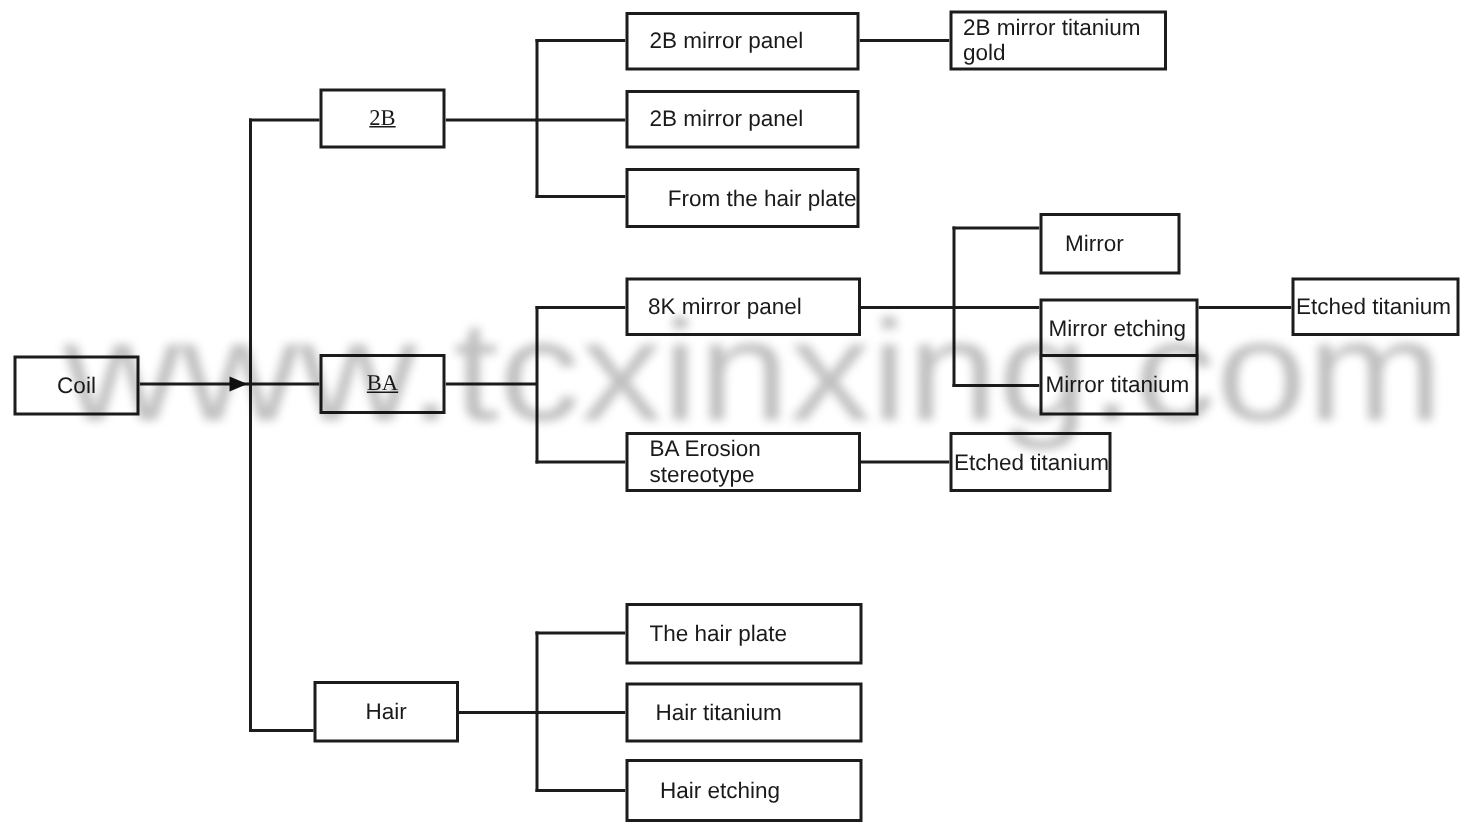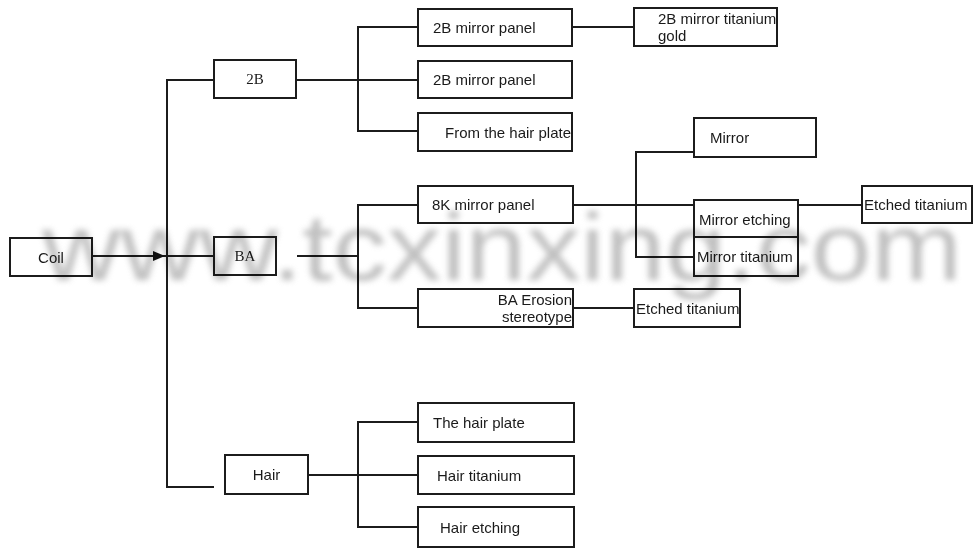--- a/index.html
+++ b/index.html
@@ -112,7 +112,7 @@
     <span>From the hair plate</span>
   </div>
 
-  <div class="box" style="left:633px;top:7px;width:145px;height:40px;padding-left:23px;justify-content:center;">
+  <div class="box" style="left:633px;top:7px;width:145px;height:40px;padding-left:7px;justify-content:center;">
     <span>2B mirror titanium</span>
     <span>gold</span>
   </div>

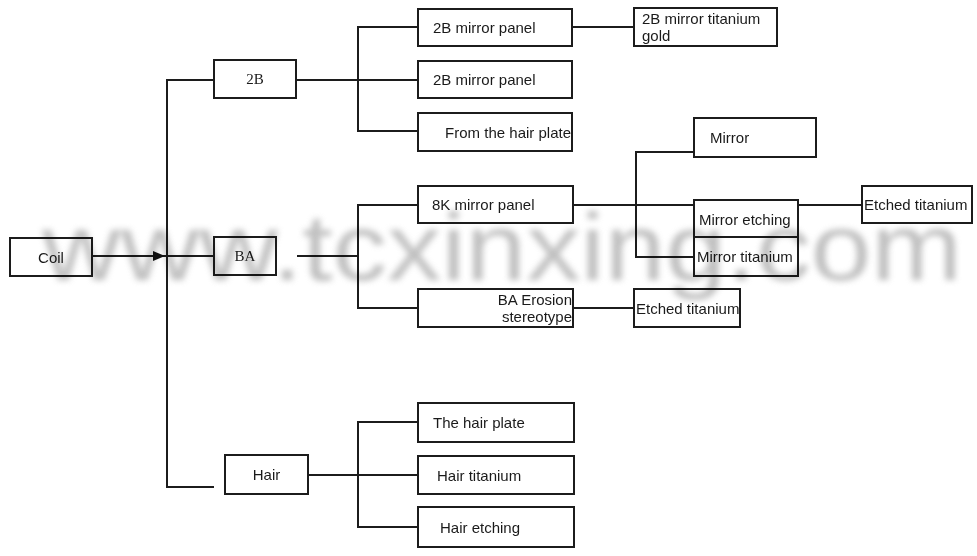--- a/index.html
+++ b/index.html
@@ -31,7 +31,7 @@
     white-space:nowrap;
   }
   .box.center{align-items:center;padding-left:0 !important;}
-  .box.serif{font-family:"Liberation Serif", serif;}
+  .box.serif{font-family:"Liberation Serif", serif;text-decoration:underline;}
   
   .arrowhead{
     position:absolute;

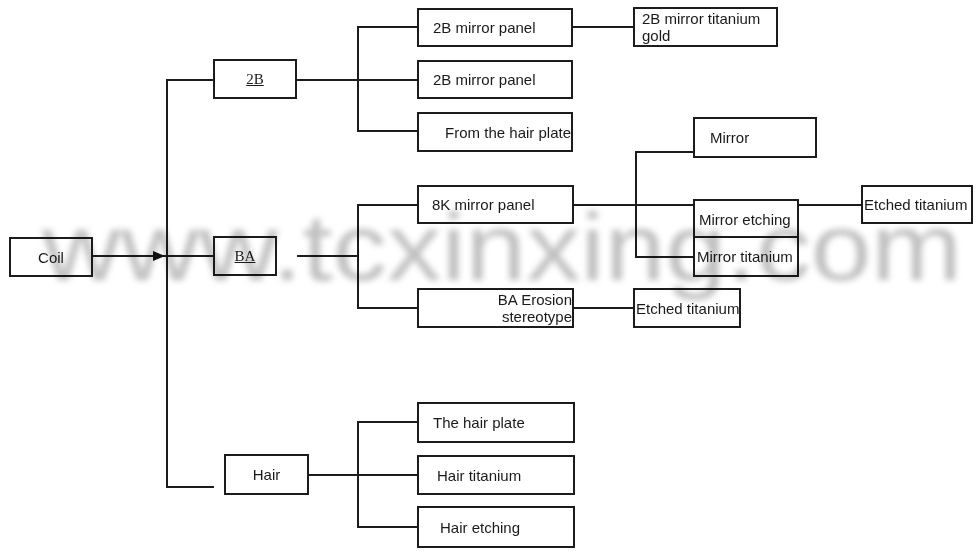--- a/index.html
+++ b/index.html
@@ -121,7 +121,7 @@
     <span>8K mirror panel</span>
   </div>
 
-  <div class="box" style="left:693px;top:117px;width:124px;height:41px;padding-left:15px;">
+  <div class="box" style="left:693px;top:142px;width:94px;height:41px;padding-left:15px;">
     <span>Mirror</span>
   </div>
   <div class="box" style="left:693px;top:185px;width:106px;height:41px;padding-left:4px;margin-top:14px;">

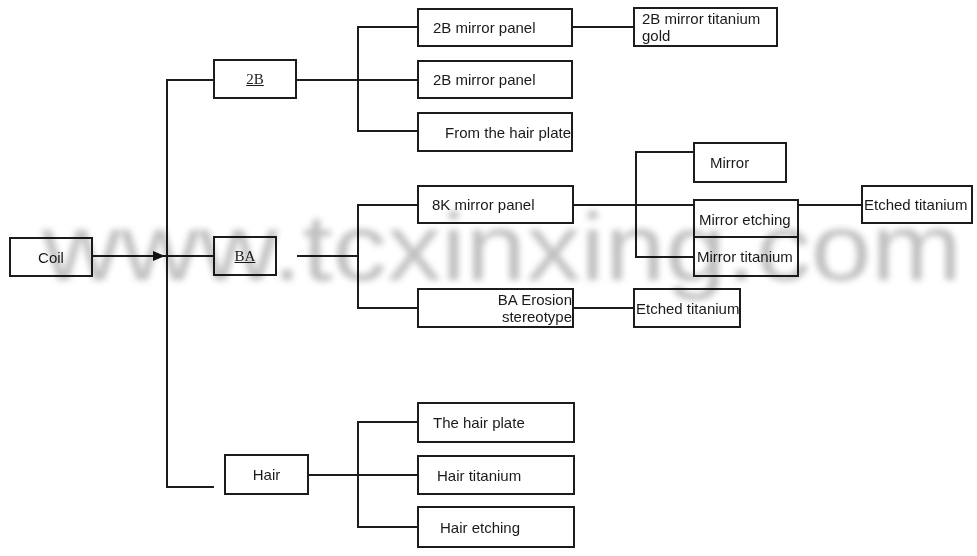--- a/index.html
+++ b/index.html
@@ -95,7 +95,7 @@
   <div class="box center serif" style="left:213px;top:59px;width:84px;height:40px;">
     <span>2B</span>
   </div>
-  <div class="box center serif" style="left:213px;top:236px;width:64px;height:40px;text-align:right;">
+  <div class="box center serif" style="left:213px;top:236px;width:84px;height:40px;text-align:right;">
     <span>BA</span>
   </div>
   <div class="box center" style="left:224px;top:454px;width:85px;height:41px;">

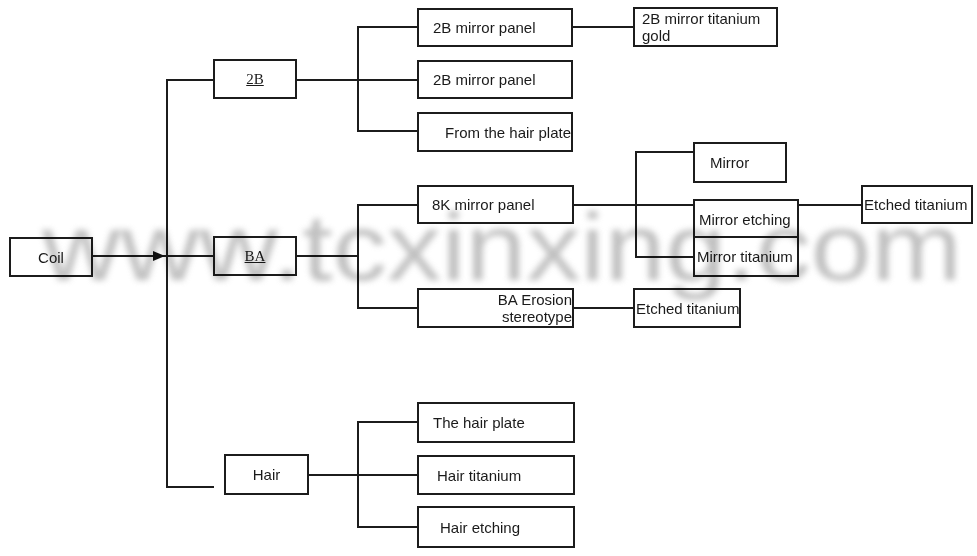--- a/index.html
+++ b/index.html
@@ -135,7 +135,7 @@
     <span>Etched titanium</span>
   </div>
 
-  <div class="box" style="left:417px;top:288px;width:157px;height:40px;padding-left:14px;align-items:flex-end;">
+  <div class="box" style="left:417px;top:288px;width:157px;height:40px;padding-left:14px;">
     <span>BA Erosion</span>
     <span>stereotype</span>
   </div>

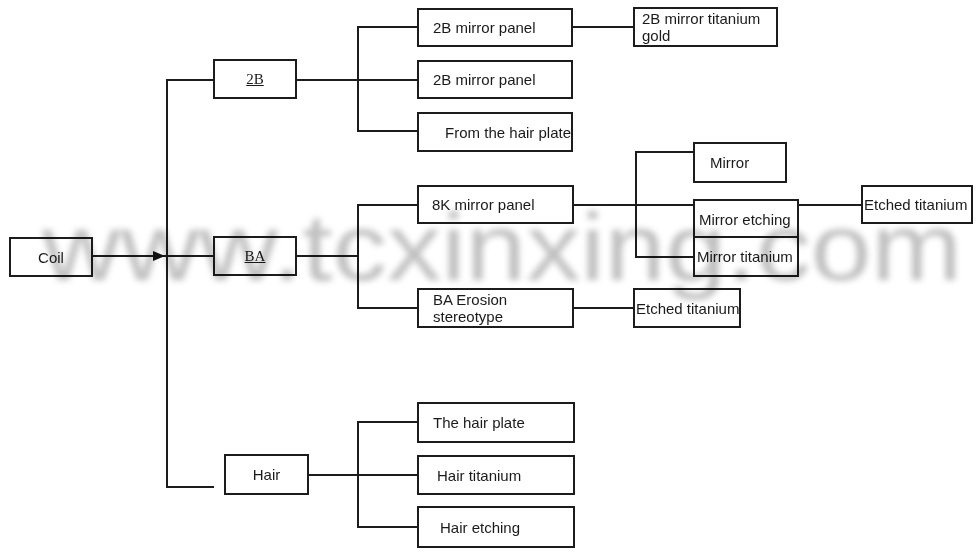--- a/index.html
+++ b/index.html
@@ -98,7 +98,7 @@
   <div class="box center serif" style="left:213px;top:236px;width:84px;height:40px;text-align:right;">
     <span>BA</span>
   </div>
-  <div class="box center" style="left:224px;top:454px;width:85px;height:41px;">
+  <div class="box center" style="left:209px;top:454px;width:97px;height:41px;">
     <span>Hair</span>
   </div>
 

